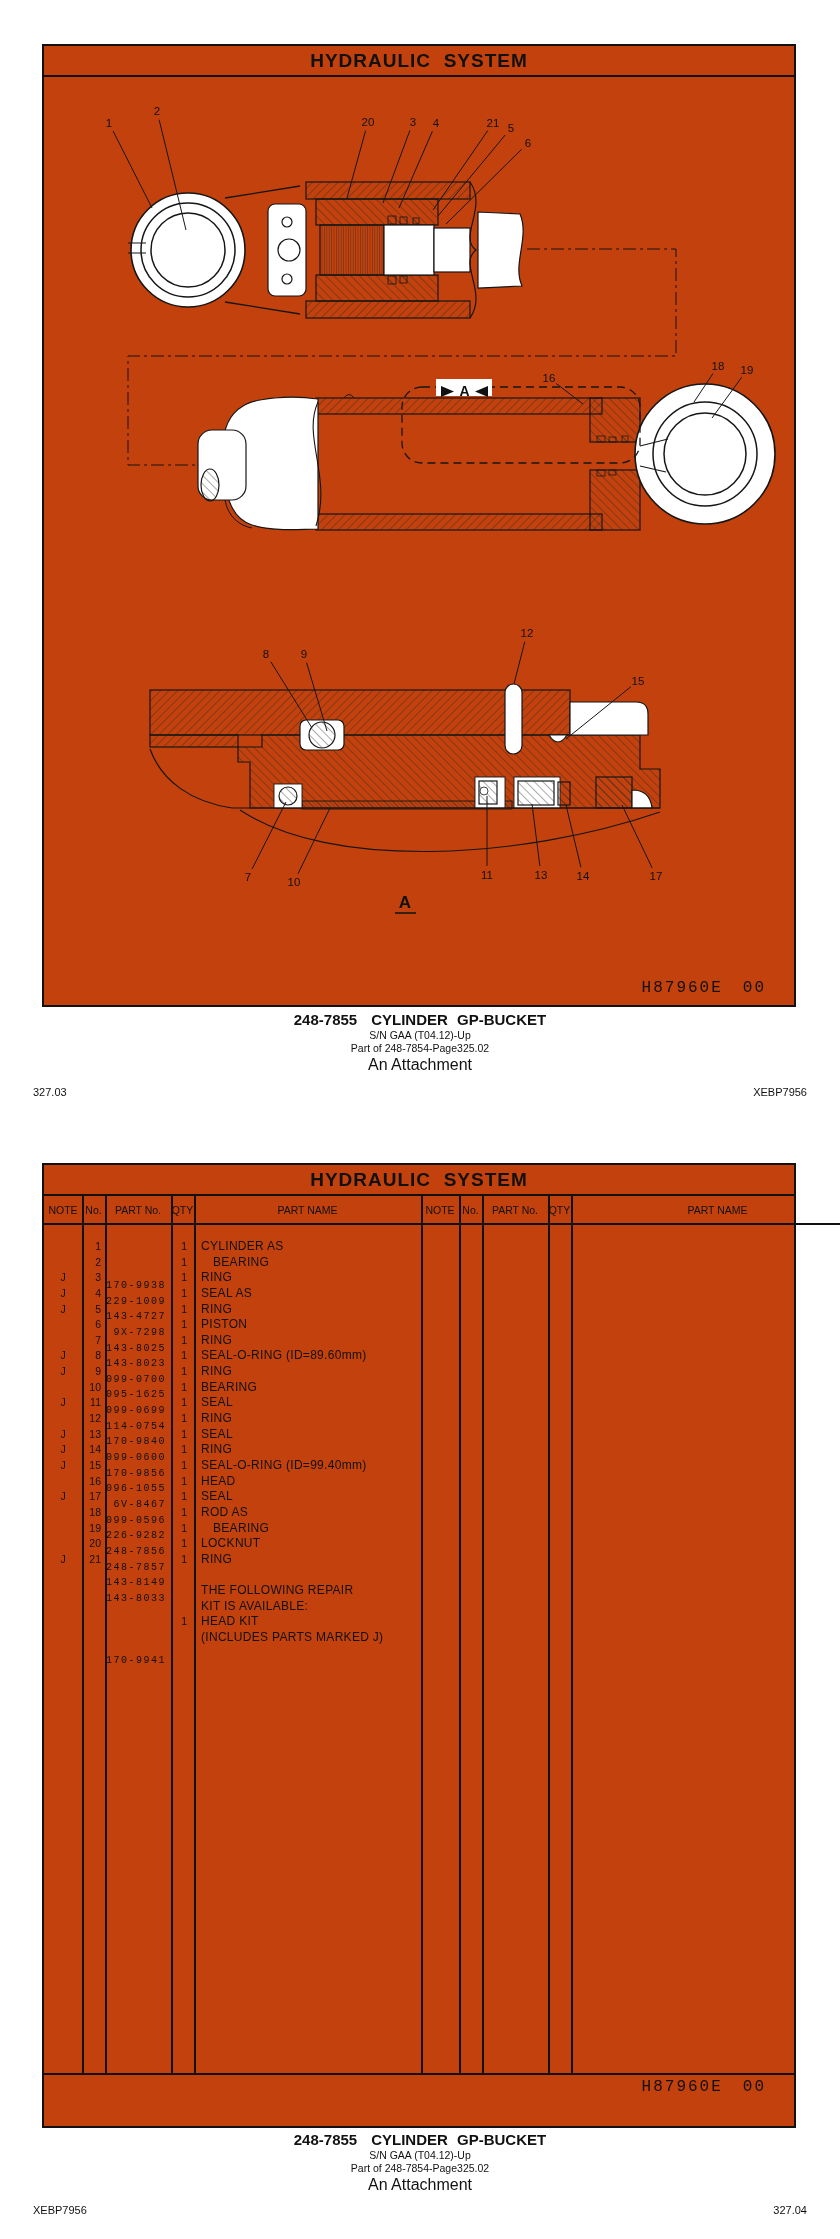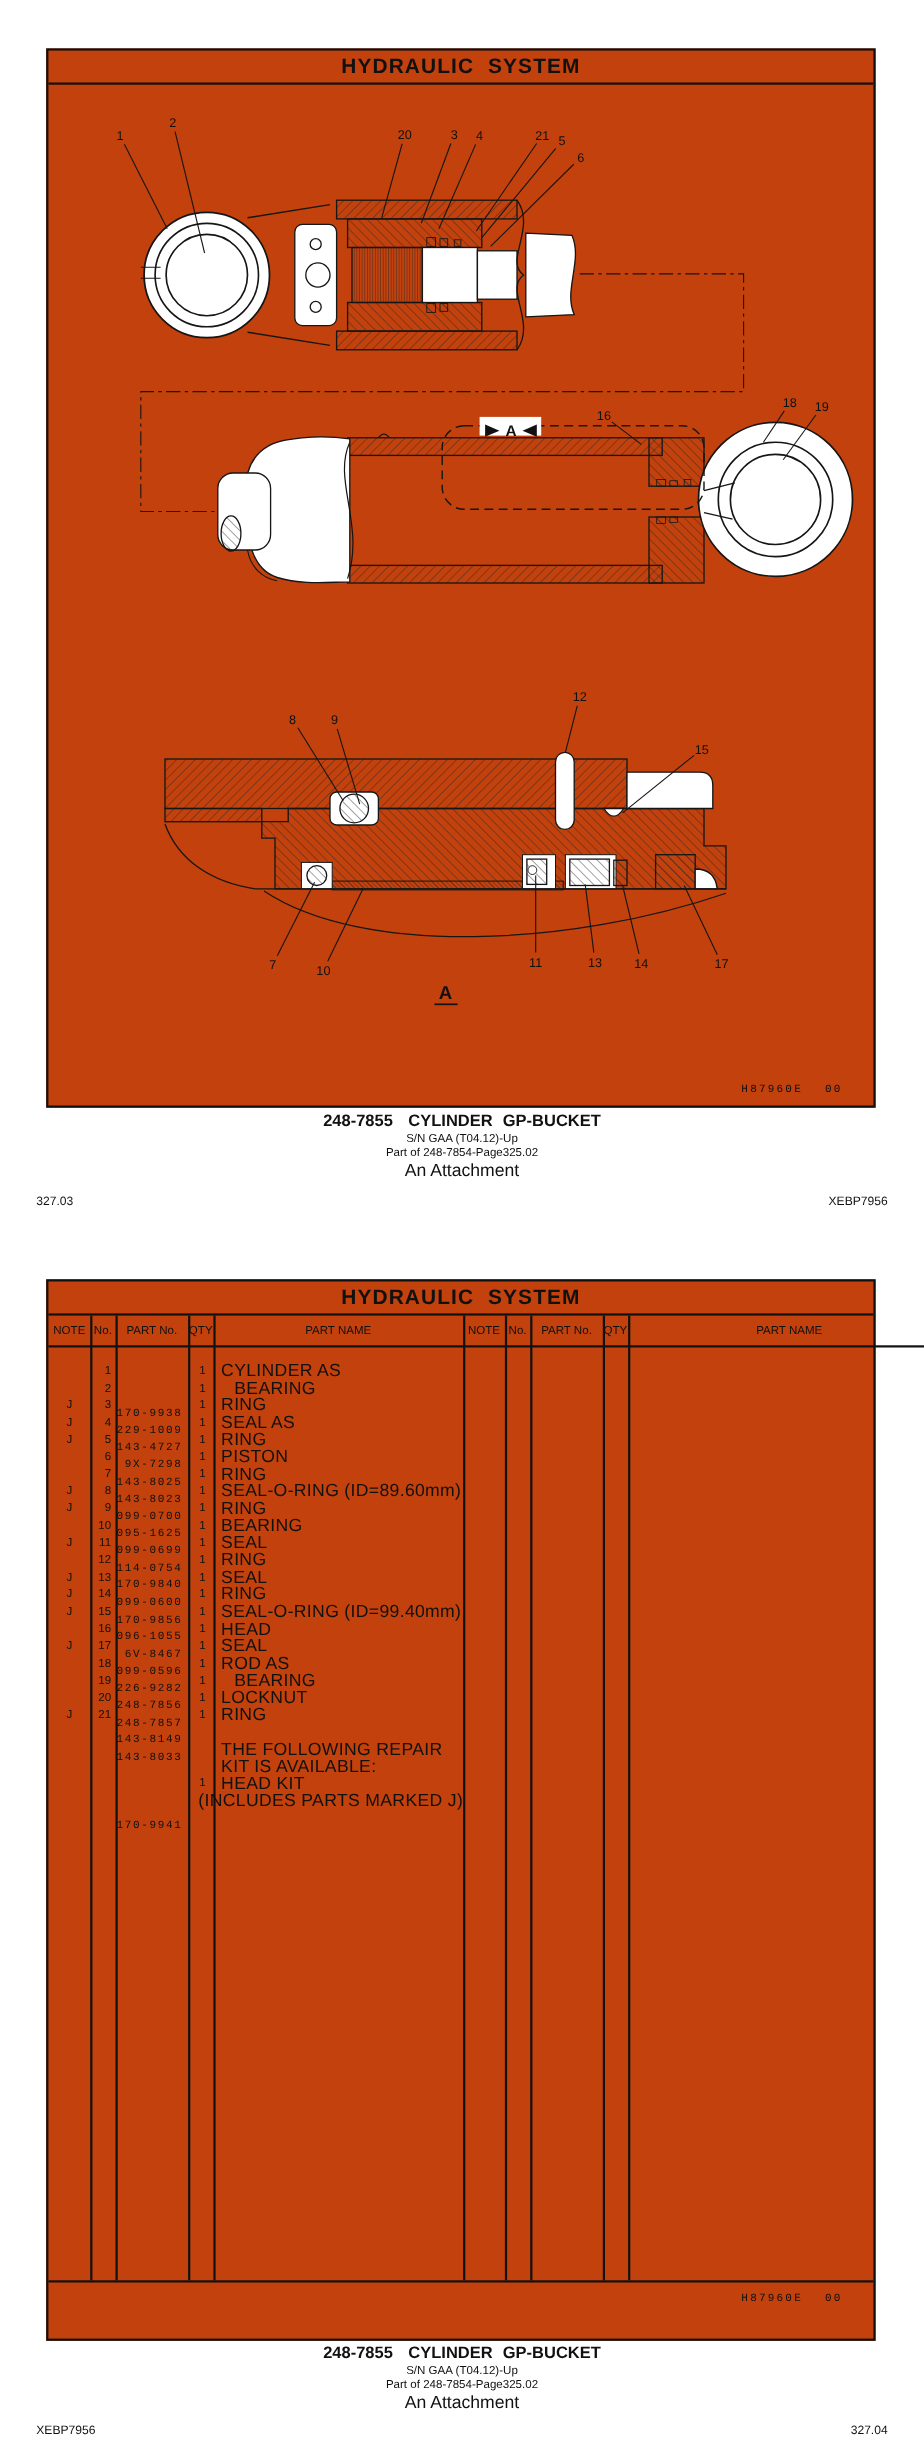--- a/index.html
+++ b/index.html
@@ -10,7 +10,7 @@
   .titlebar{height:29px;border-bottom:2px solid #111;display:flex;align-items:center;justify-content:center;
             font-weight:bold;font-size:19px;letter-spacing:1px;white-space:pre;}
   .platecode{position:absolute;right:28px;font-family:"Liberation Mono","DejaVu Sans Mono",monospace;
-             font-size:10px;letter-spacing:2px;}
+             font-size:16px;letter-spacing:2px;}
   #page1 .platecode{bottom:8px;}
   #page2 .platecode{bottom:30px;}
   .platecode .rev{margin-left:20px;}

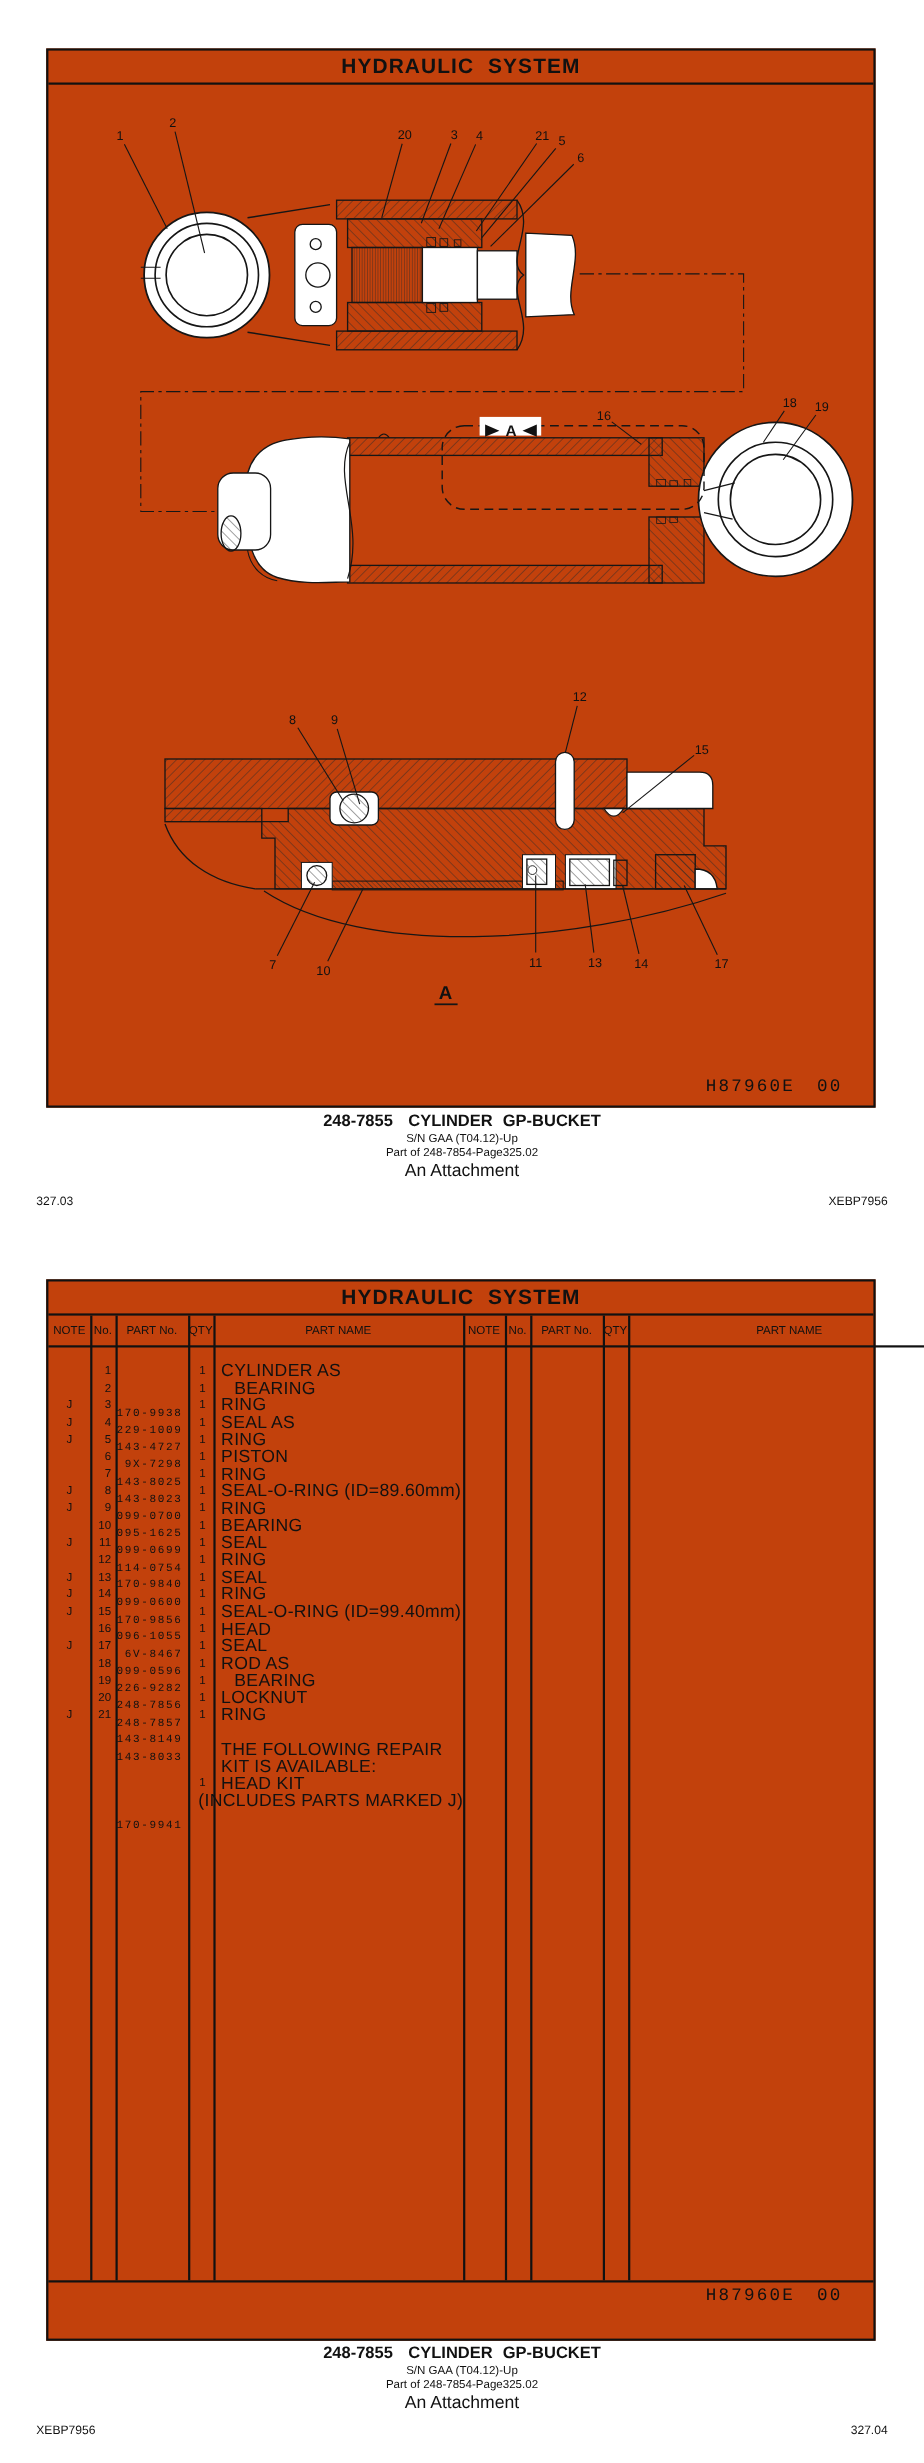--- a/index.html
+++ b/index.html
@@ -40,7 +40,7 @@
   .c-part{width:66px;text-align:right;padding-right:5px;box-sizing:border-box;
           font-family:"Liberation Mono","DejaVu Sans Mono",monospace;font-size:10px;letter-spacing:1.5px;margin-top:39px;}
   .c-qty{width:23px;text-align:right;padding-right:7px;box-sizing:border-box;}
-  .c-name{flex:1;text-align:left;padding-left:7px;font-size:16px;letter-spacing:0.3px;white-space:nowrap;}
+  .c-name{flex:1;text-align:left;padding-left:7px;font-size:12px;letter-spacing:0.3px;white-space:nowrap;}
   .indent1 .c-name{padding-left:19px;}
 </style>
 </head>

